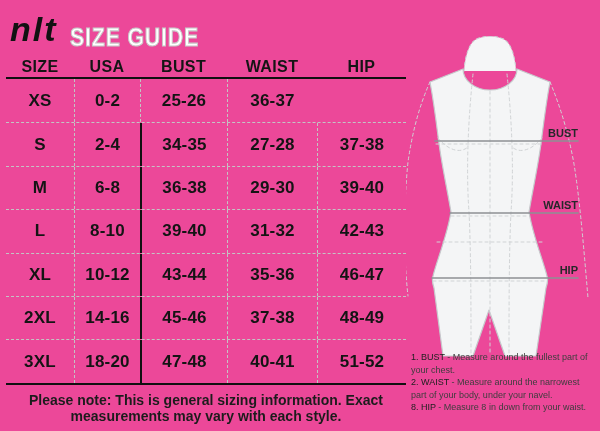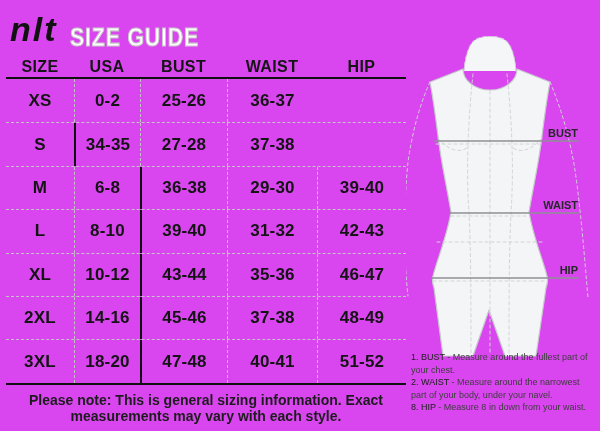--- a/index.html
+++ b/index.html
@@ -5,7 +5,7 @@
   * { margin:0; padding:0; box-sizing:border-box; }
   html,body { width:600px; height:431px; background:#fff; }
   body { font-family:"Liberation Sans", sans-serif; }
-  .page { position:relative; width:600px; height:431px; background:#d946ef; overflow:hidden; }
+  .page { position:relative; width:600px; height:431px; background:#ec4899; overflow:hidden; }
 
   
   .logo { position:absolute; left:10px; top:10px; font-style:italic; font-weight:bold;

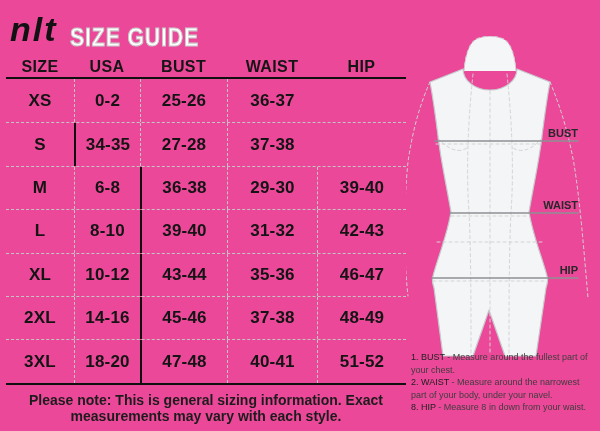--- a/index.html
+++ b/index.html
@@ -65,6 +65,7 @@
         </div>
         <div class="trow">
           <div class="td col0">S</div>
+          <div class="td col1">2-4</div>
           <div class="td col2">34-35</div>
           <div class="td col3">27-28</div>
           <div class="td col4">37-38</div>

